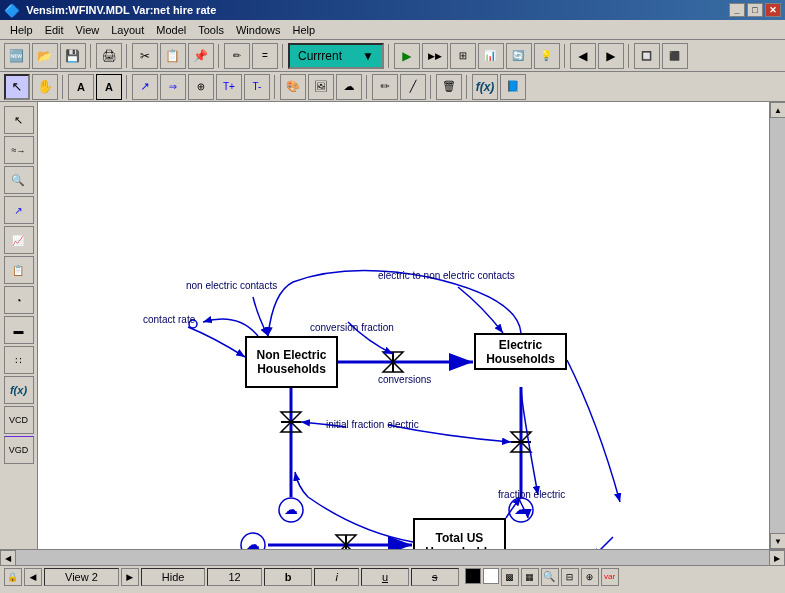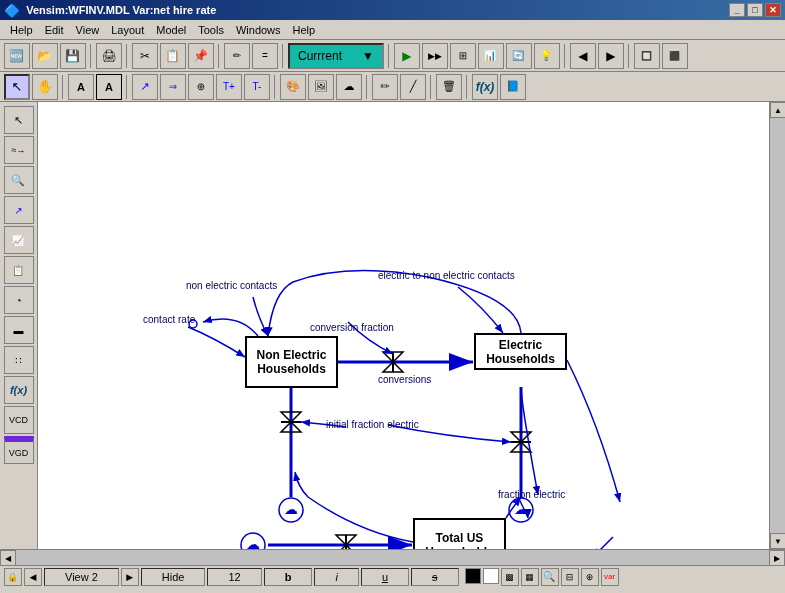--- a/index.html
+++ b/index.html
@@ -321,7 +321,7 @@
     <div class="lt-btn" style="font-size:10px;">∷</div>
     <div class="lt-btn fx-btn" style="font-size:11px;">f(x)</div>
     <div class="lt-btn" style="font-size:9px;">VCD</div>
-    <div class="lt-btn" style="font-size:9px; border-top:6px solid #6d28d9;">VGD</div>
+    <div class="lt-btn" style="font-size:9px; border-top:1px solid #6d28d9;">VGD</div>
   </div>
 
   <div class="canvas-area">

